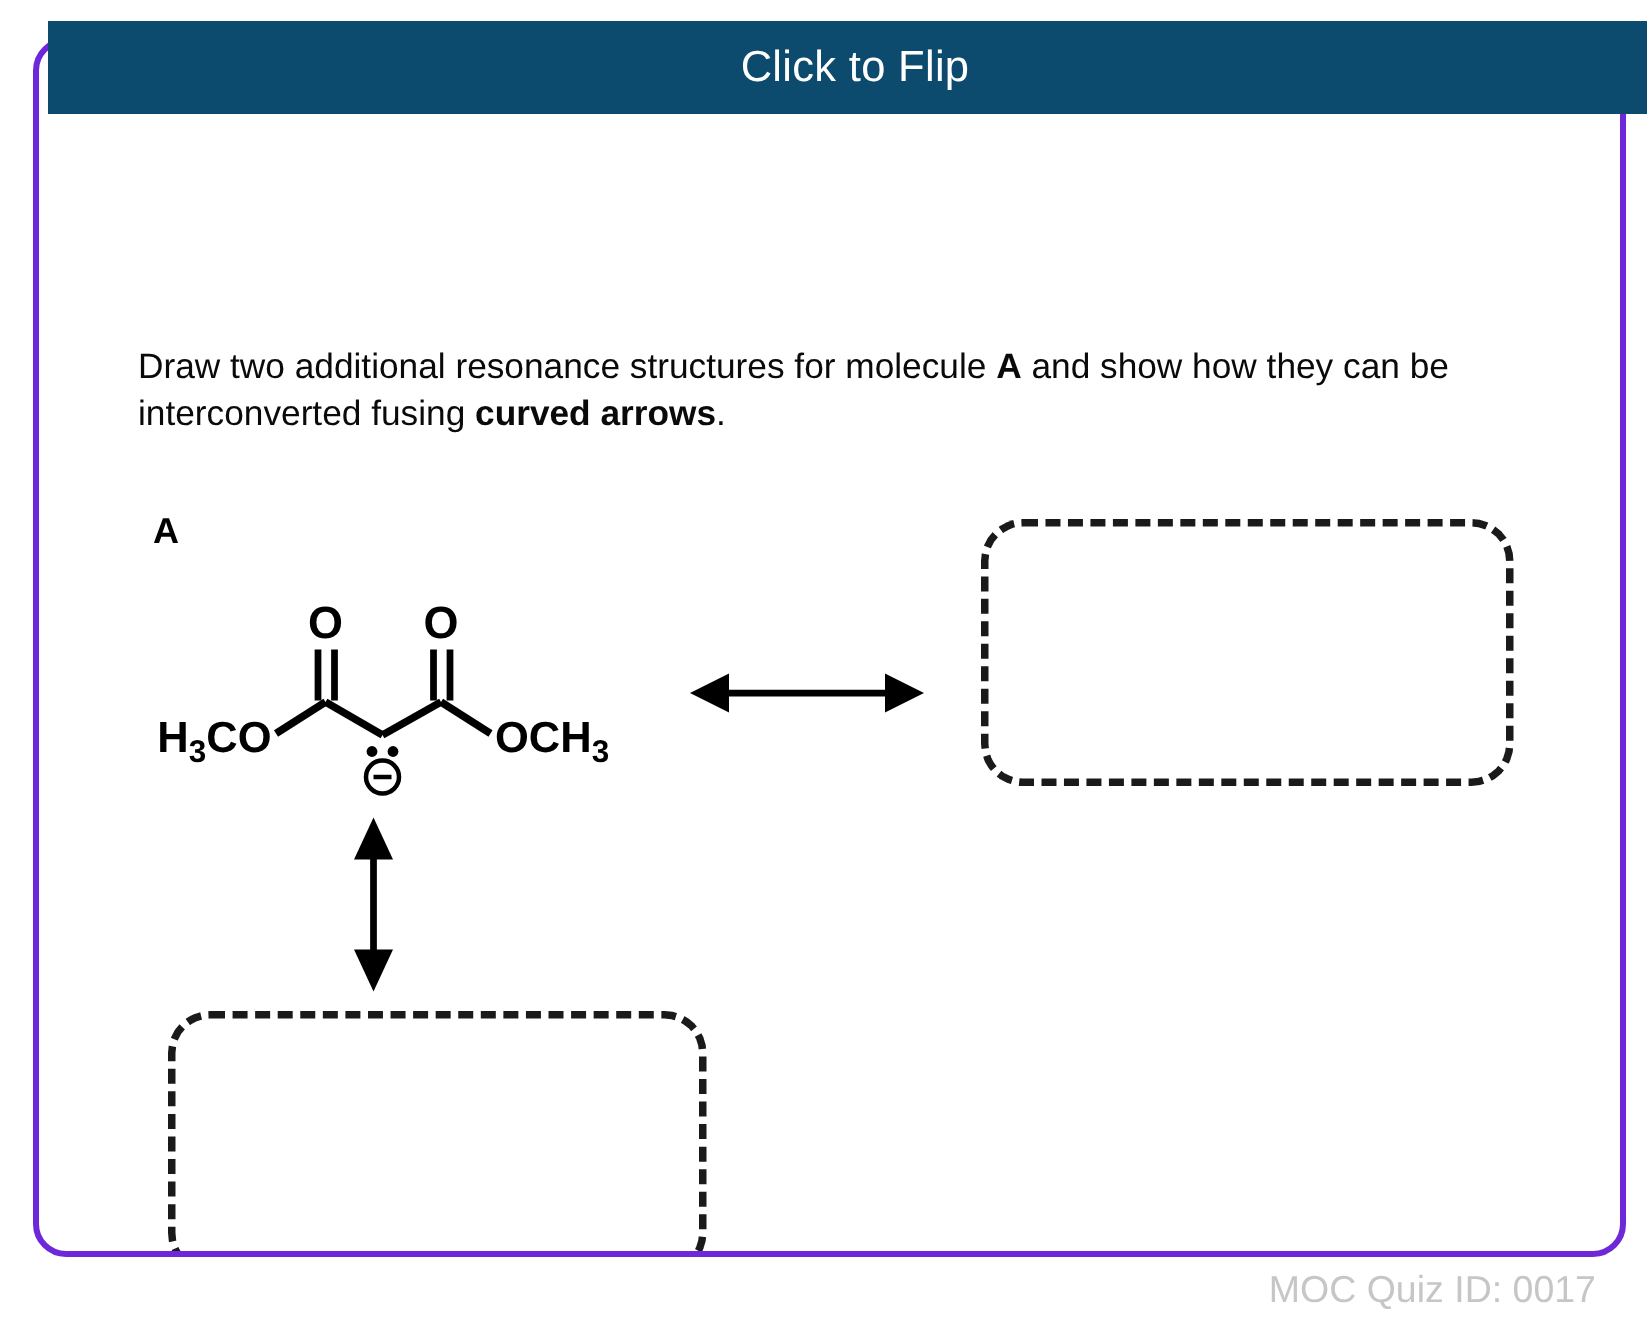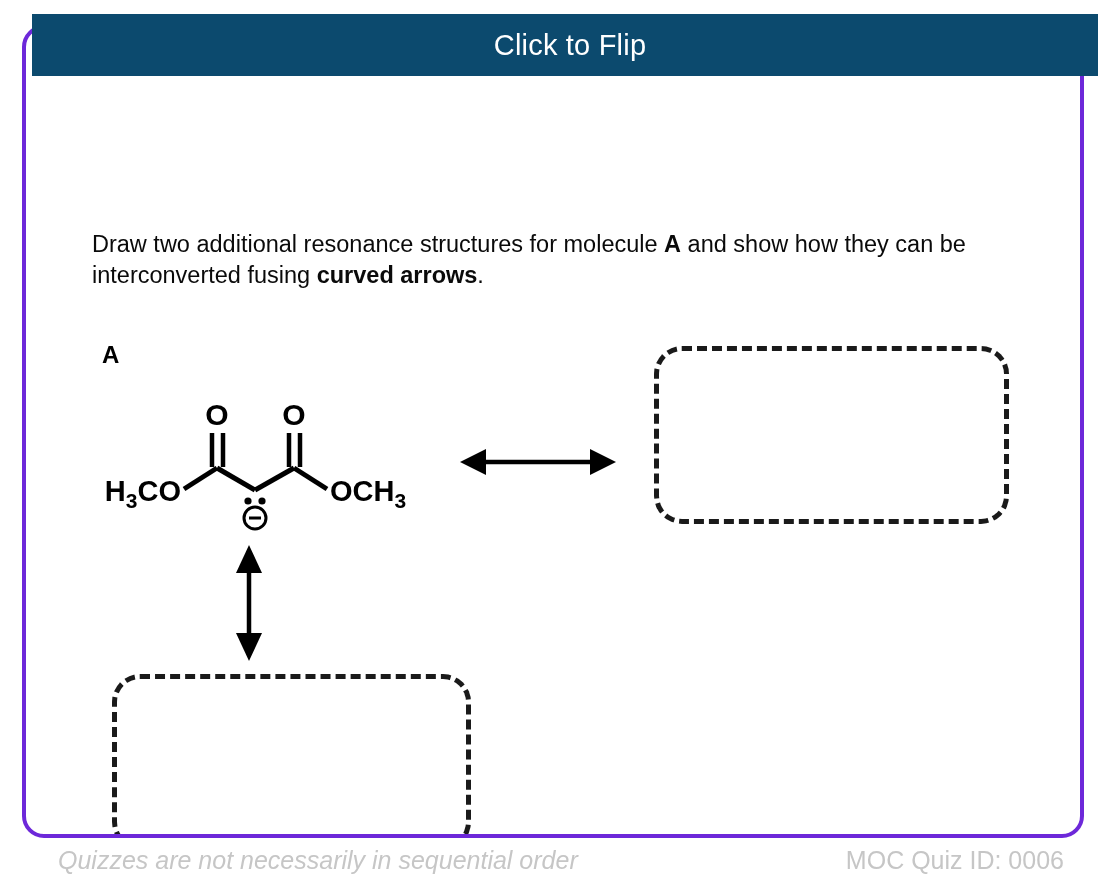--- a/index.html
+++ b/index.html
@@ -223,7 +223,6 @@
 </div>
 
 <div id="quiz-footer">
-  <span id="footer-note">Quizzes are not necessarily in sequential order</span>
   <span id="footer-quiz-id">MOC Quiz ID: 0006</span>
 </div>
 

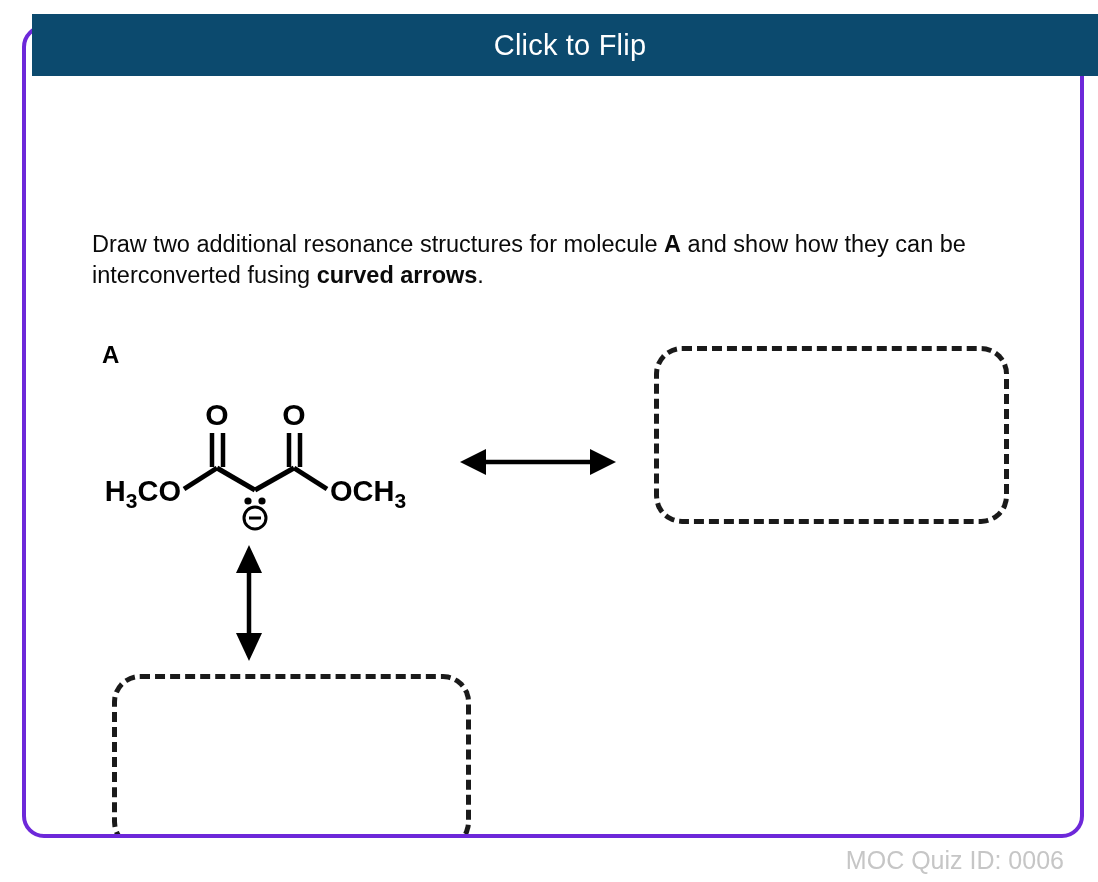--- a/index.html
+++ b/index.html
@@ -223,7 +223,7 @@
 </div>
 
 <div id="quiz-footer">
-  <span id="footer-quiz-id">MOC Quiz ID: 0006</span>
+  <span id="footer-quiz-id">MOC Quiz ID: 0017</span>
 </div>
 
 </body></html>

